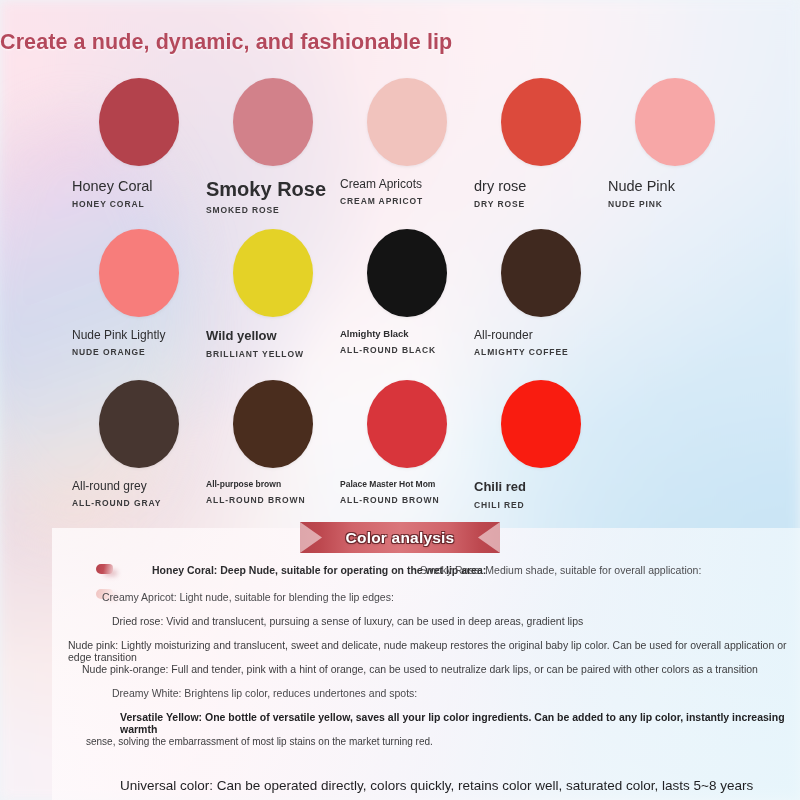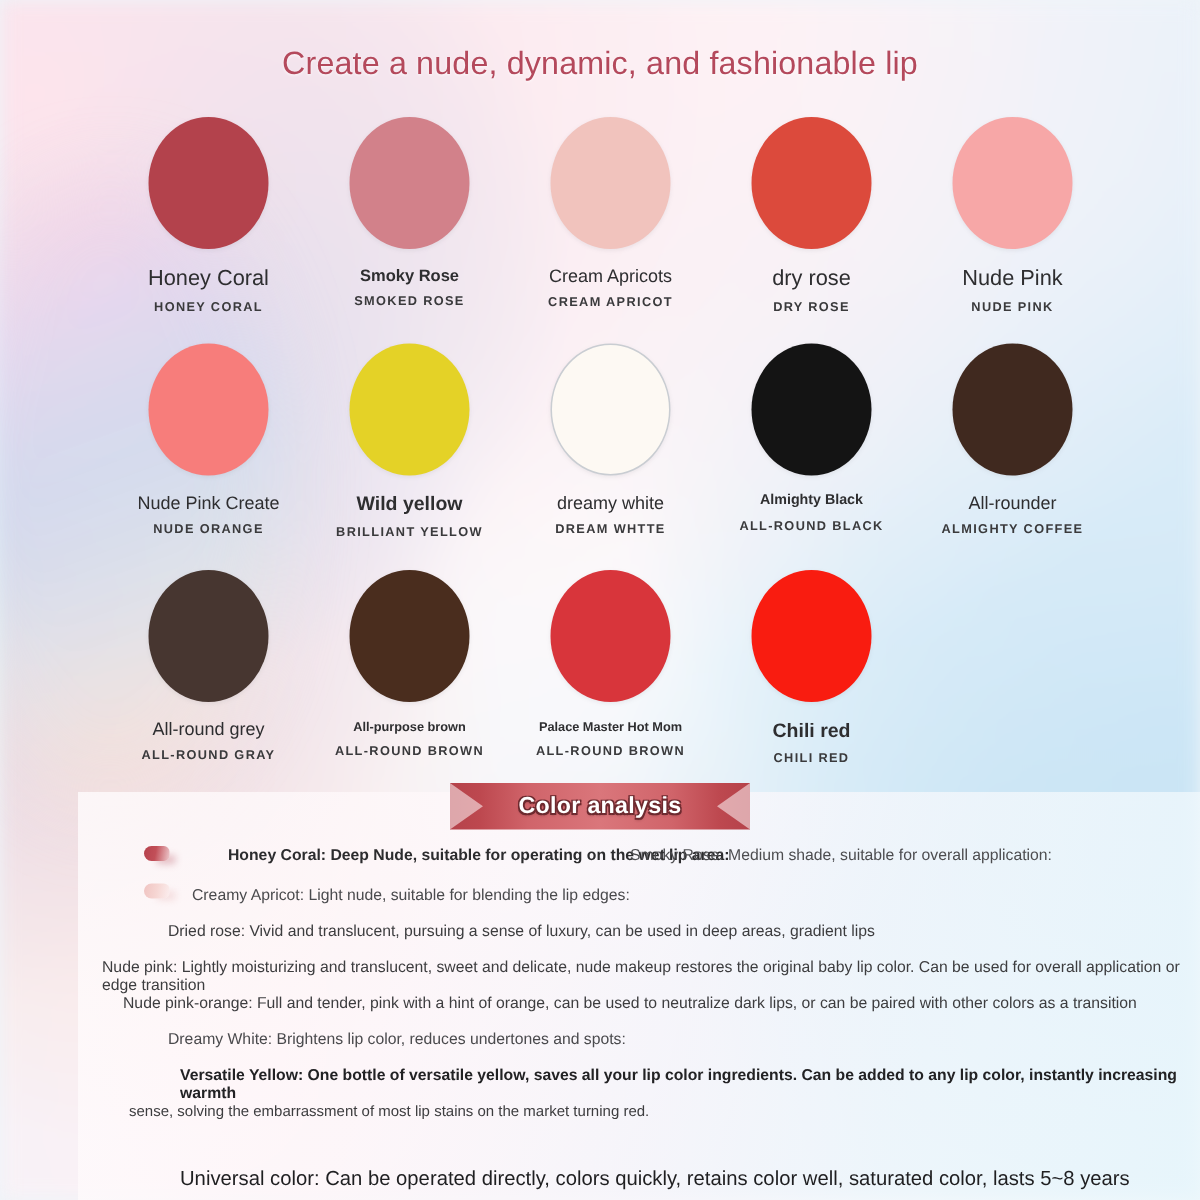--- a/index.html
+++ b/index.html
@@ -59,9 +59,8 @@
     position: absolute;
     left: 0; right: 0;
     top: 30px;
-    text-align: center;
     font-size: 21.5px;
-    font-weight: normal;
+    font-weight: bold;
     color: #b4495c;
     letter-spacing: 0.1px;
     text-shadow: 0 1px 2px rgba(255,255,255,0.85);

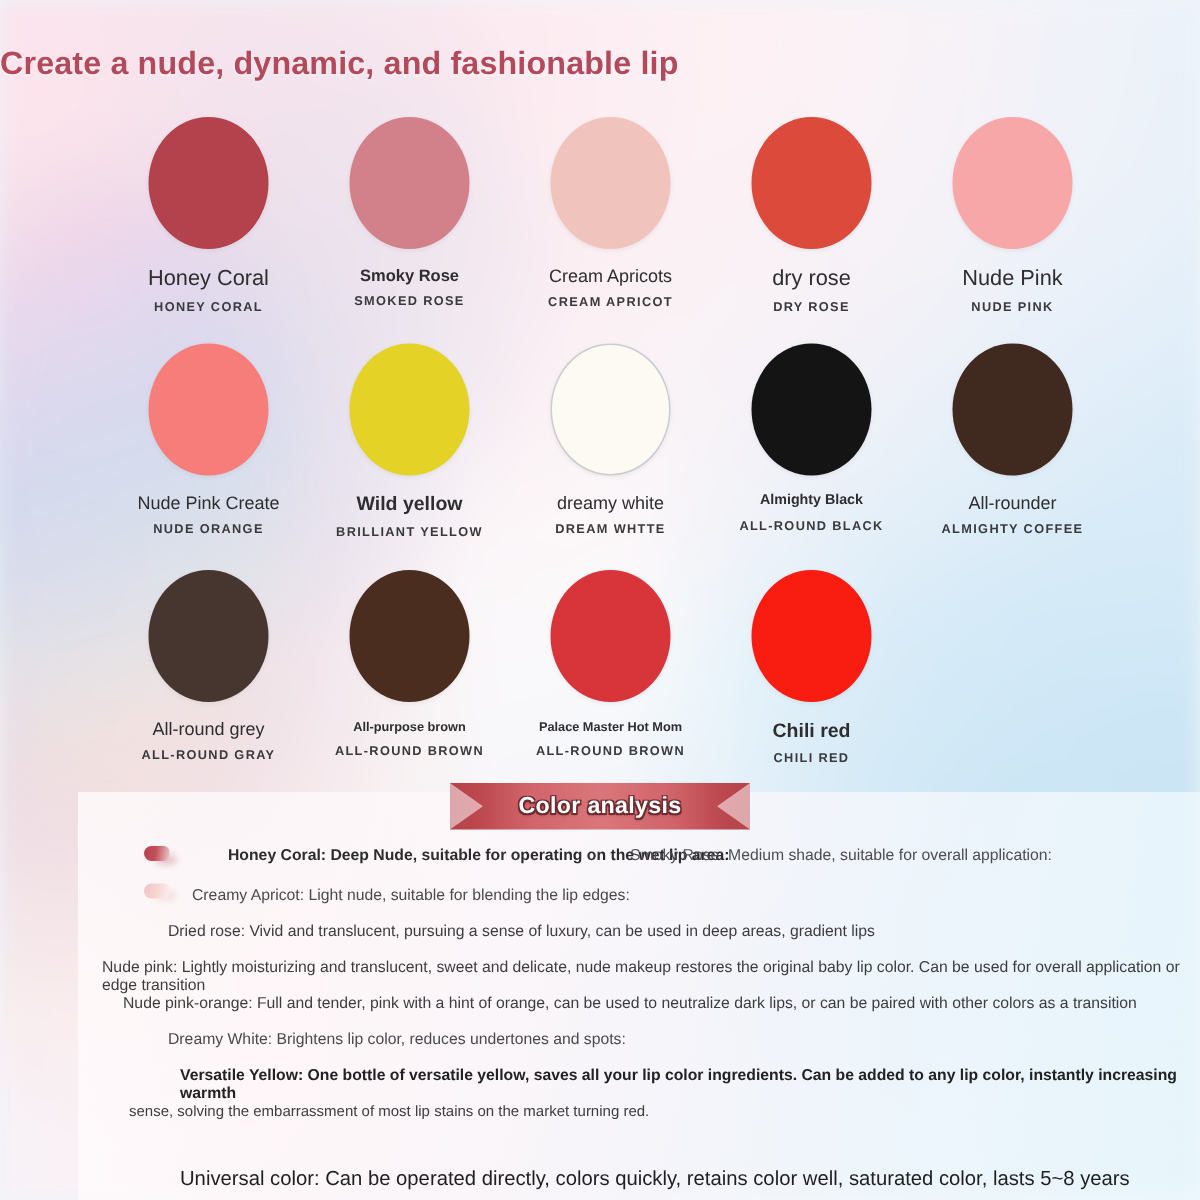--- a/index.html
+++ b/index.html
@@ -80,7 +80,6 @@
   .cell {
     width: 134px;
     position: relative;
-    text-align: center;
   }
   .dot {
     width: 80px;

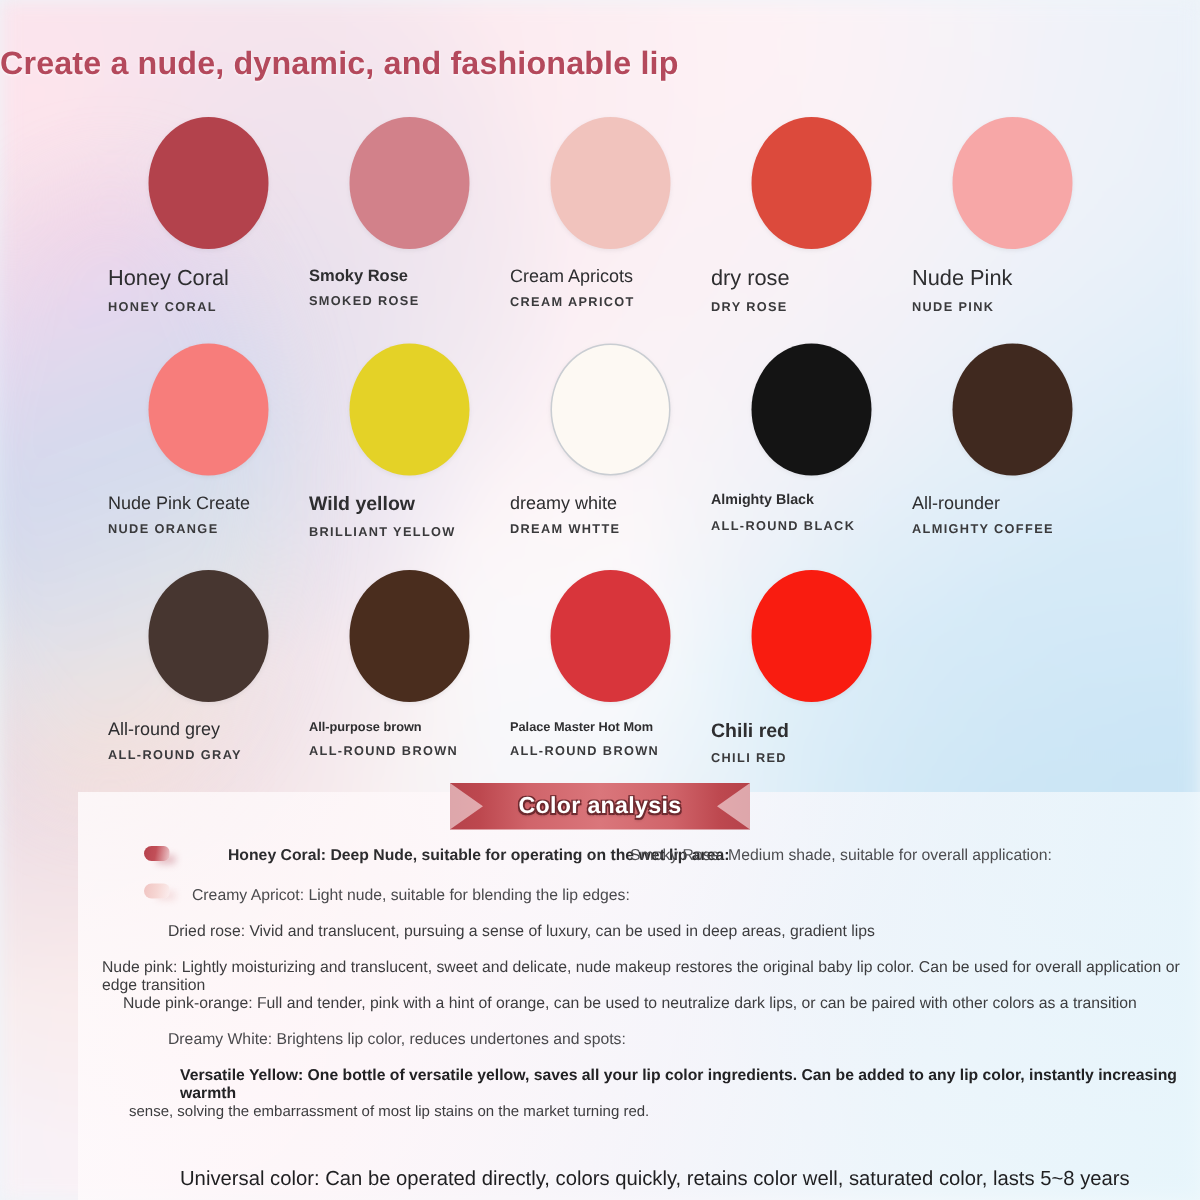--- a/index.html
+++ b/index.html
@@ -106,7 +106,7 @@
 
   
   .t-lg   { font-size: 14.5px; font-weight: normal; }
-  .t-lgb  { font-size: 11px;   font-weight: bold; }
+  .t-lgb  { font-size: 20px;   font-weight: bold; }
   .t-md   { font-size: 12px;   font-weight: normal; }
   .t-mdb  { font-size: 13px;   font-weight: bold; }
   .t-sm   { font-size: 9.5px;  font-weight: bold; }

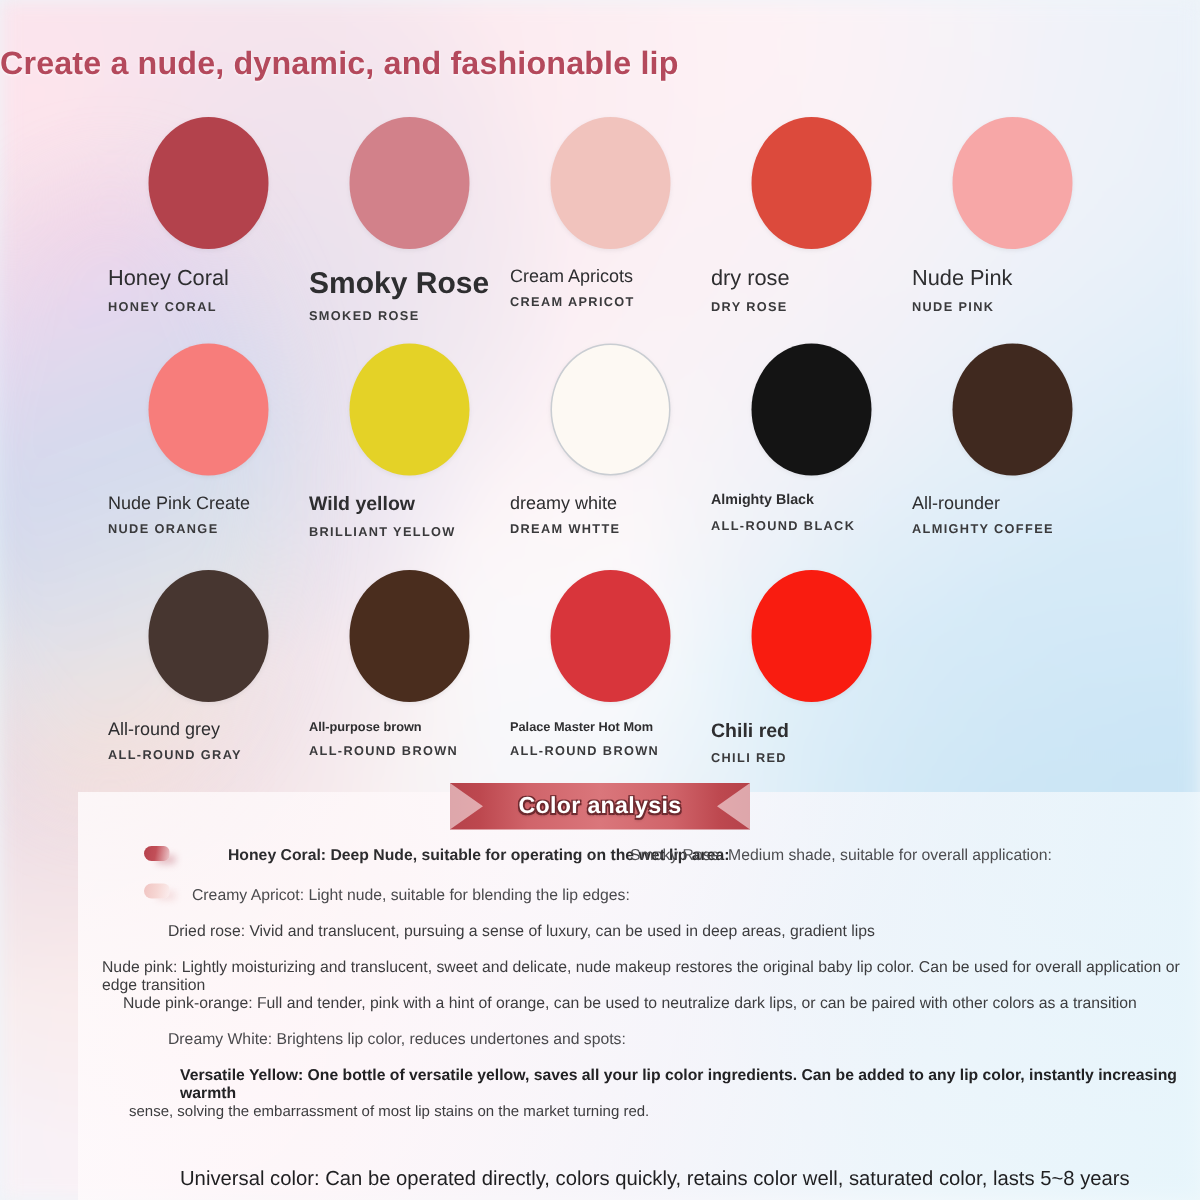--- a/index.html
+++ b/index.html
@@ -244,7 +244,7 @@
     <div class="row">
       <div class="cell">
         <div class="dot" style="background:#f77d7b"></div>
-        <div class="cell-label t-md">Nude Pink Create</div>
+        <div class="cell-label t-md">Nude Pink Lightly</div>
         <div class="cell-sub t-xs">NUDE ORANGE</div>
       </div>
       <div class="cell">

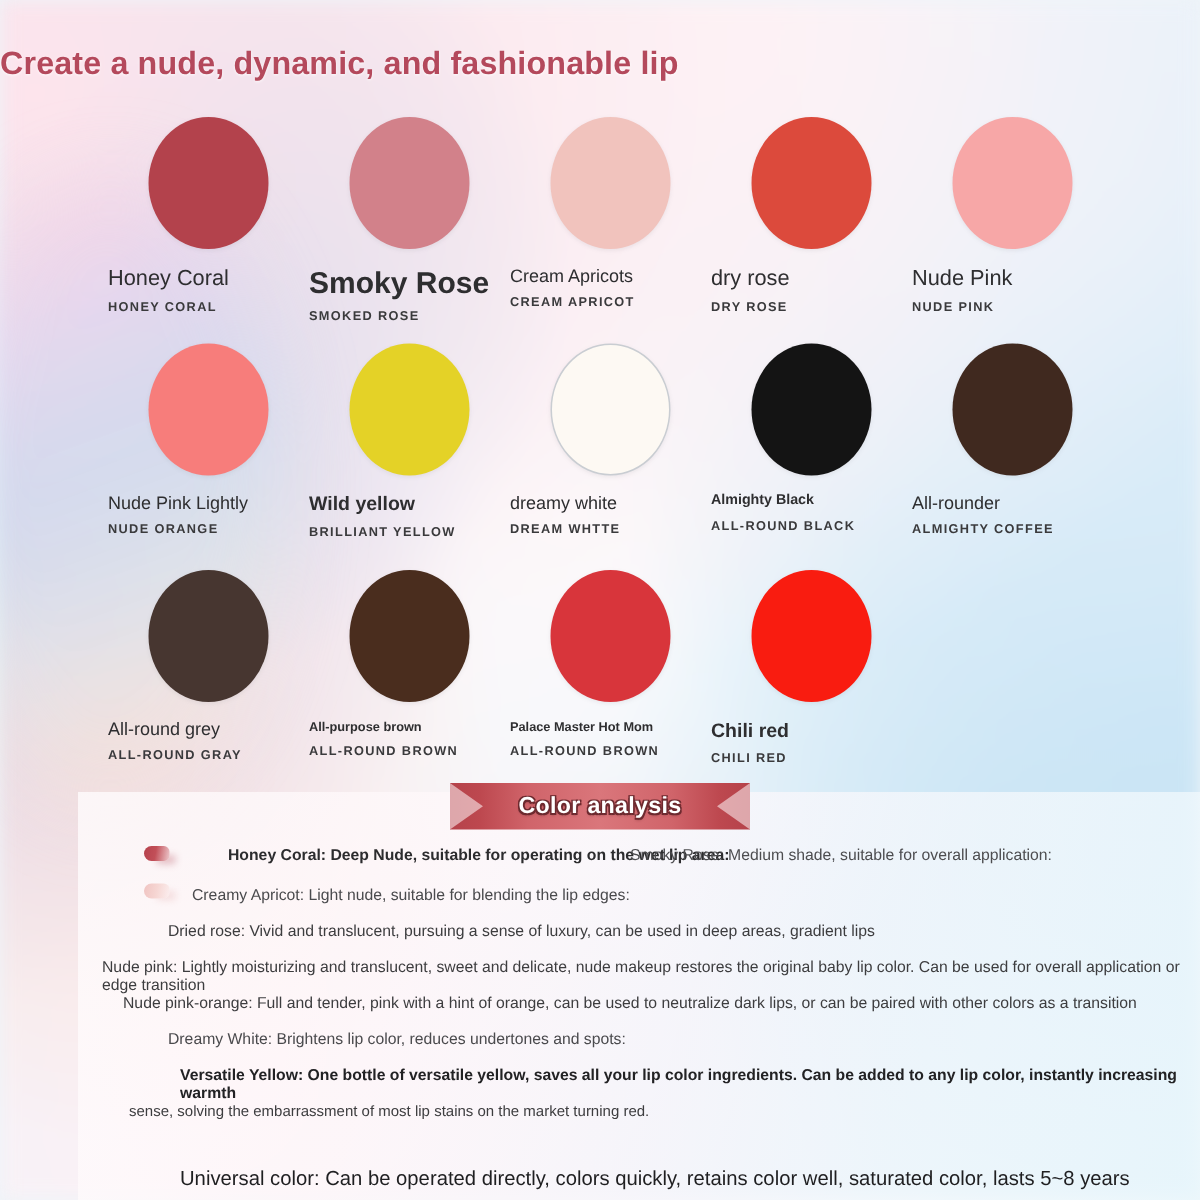--- a/index.html
+++ b/index.html
@@ -253,11 +253,6 @@
         <div class="cell-sub t-xs">BRILLIANT YELLOW</div>
       </div>
       <div class="cell">
-        <div class="dot outlined" style="background:#fdf9f3"></div>
-        <div class="cell-label t-md">dreamy white</div>
-        <div class="cell-sub t-xs">DREAM WHTTE</div>
-      </div>
-      <div class="cell">
         <div class="dot" style="background:#141414"></div>
         <div class="cell-label t-sm">Almighty Black</div>
         <div class="cell-sub t-xs">ALL-ROUND BLACK</div>

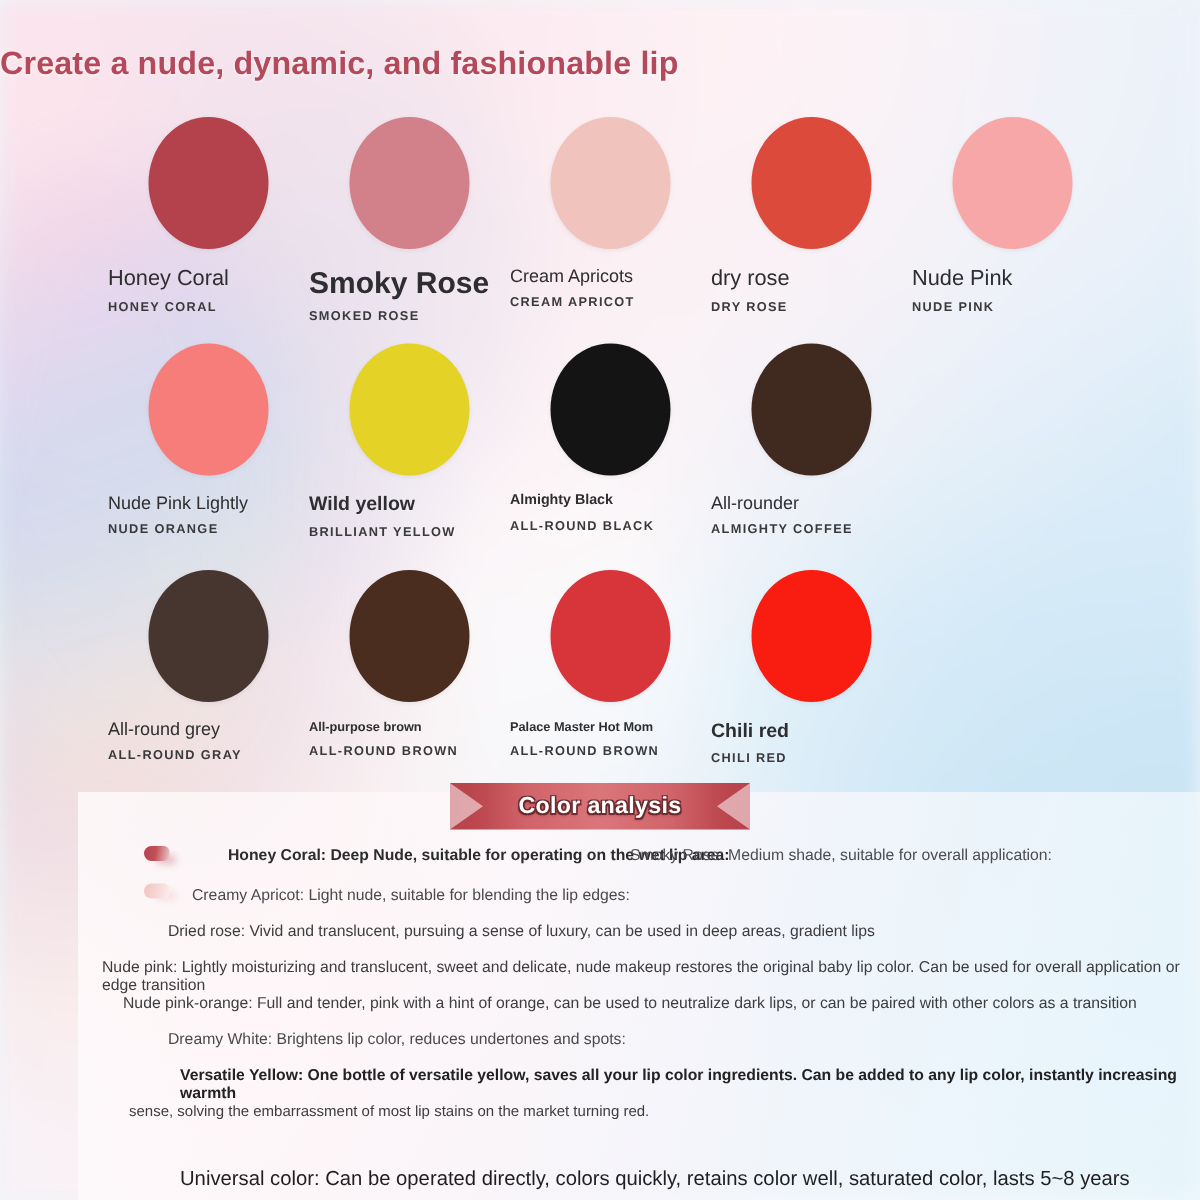--- a/index.html
+++ b/index.html
@@ -175,7 +175,7 @@
 
   .l1  { position:absolute; left:120px;  top:4px;  font-size:10.5px; font-weight:bold; color:#2c2c2e;padding-left:32px; }
   .l1b { position:absolute; left:420px;  top:4px;  font-size:10.5px; color:#4d4d50;text-align:right; }
-  .l2  { position:absolute; left:128px;  top:31px; font-size:10.5px; color:#4a4a4d; }
+  .l2  { position:absolute; left:102px;  top:31px; font-size:10.5px; color:#4a4a4d; }
   .l3  { position:absolute; left:112px;  top:55px; font-size:10.5px; color:#3d3d3f; }
   .l4  { position:absolute; left:68px;   top:79px; font-size:10.5px; color:#3d3d3f; }
   .l5  { position:absolute; left:82px;   top:103px;font-size:10.5px; color:#3d3d3f; }

